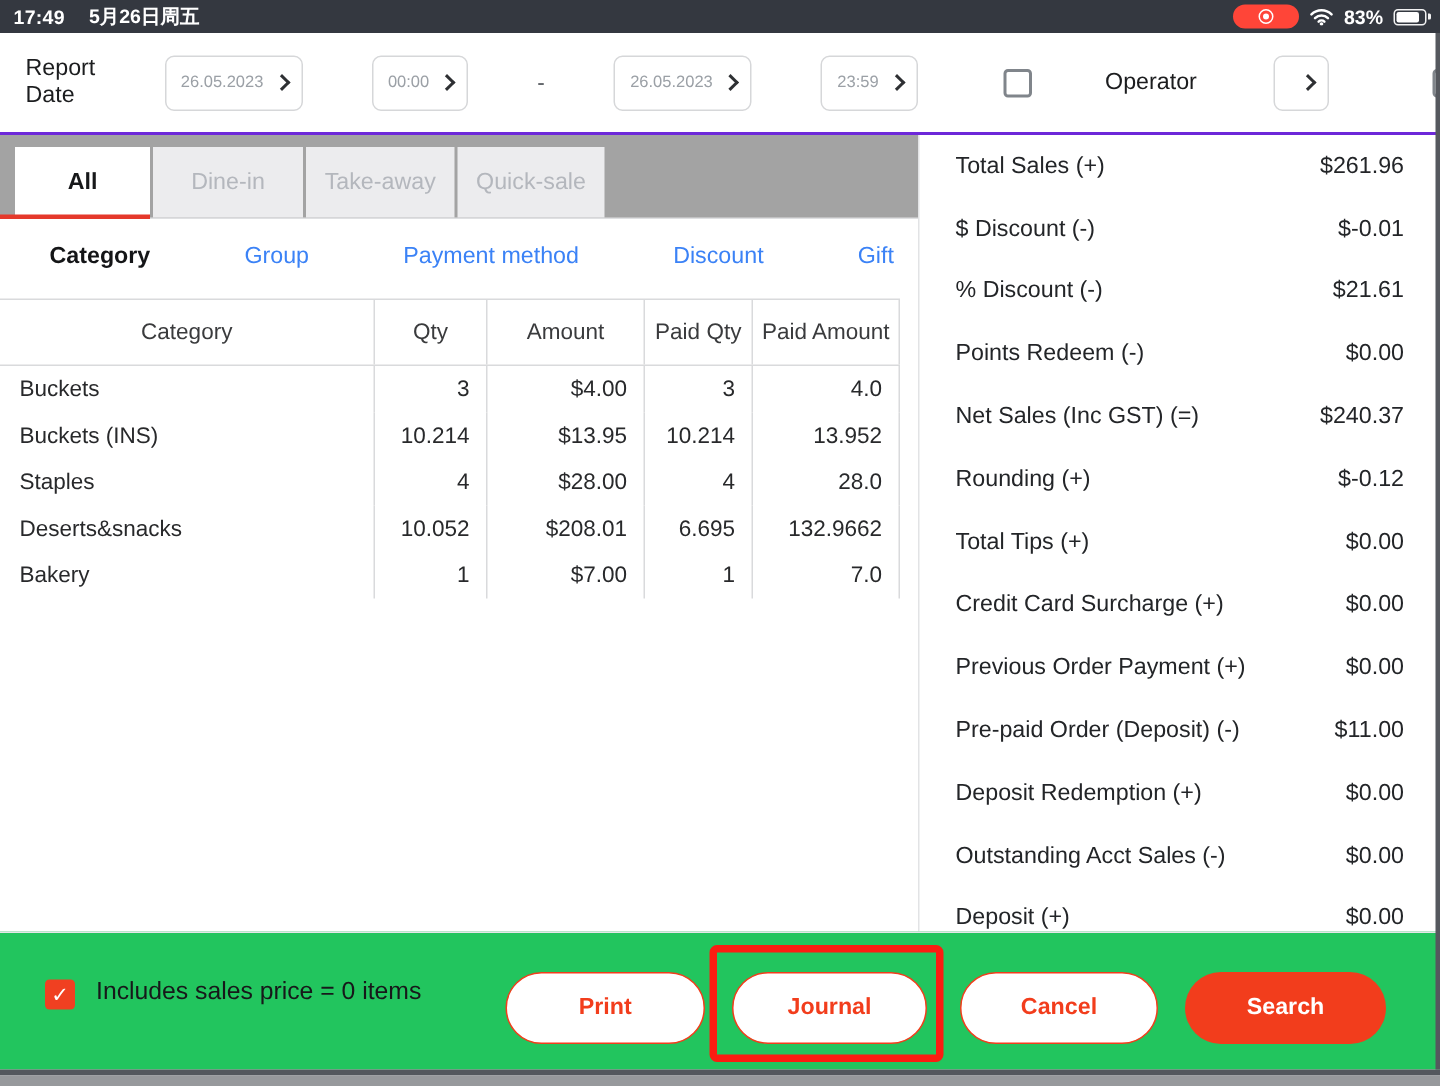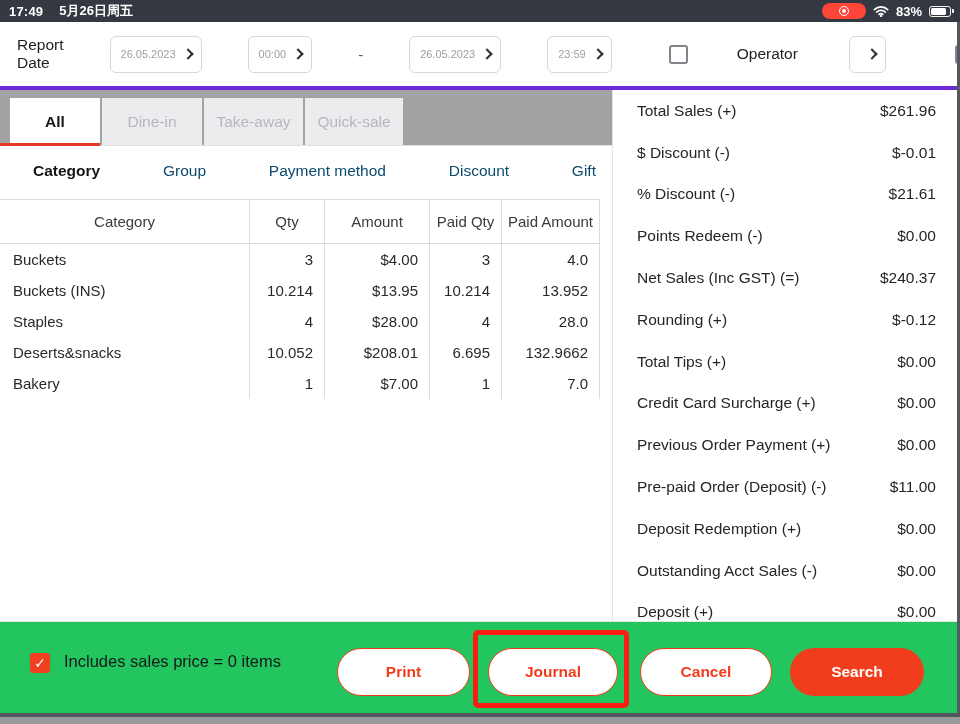--- a/index.html
+++ b/index.html
@@ -23,7 +23,7 @@
 
   
   .filter-row { position:absolute; left:0; top:22px; width:960px; height:68px; background:#fff;
-    border-bottom:4px solid #6d28d9; display:flex; align-items:center;gap:40px; }
+    border-bottom:2px solid #6d28d9; display:flex; align-items:center;gap:40px; }
   .filter-label { margin-left:17px; font-size:15.5px; color:#1c1d1f; }
   .select { height:37px; border:1px solid #d6d7d9; border-radius:6px; background:#fff;
     display:flex; align-items:center; justify-content:space-between; padding:0 9px 0 10px; margin-left:6px; }

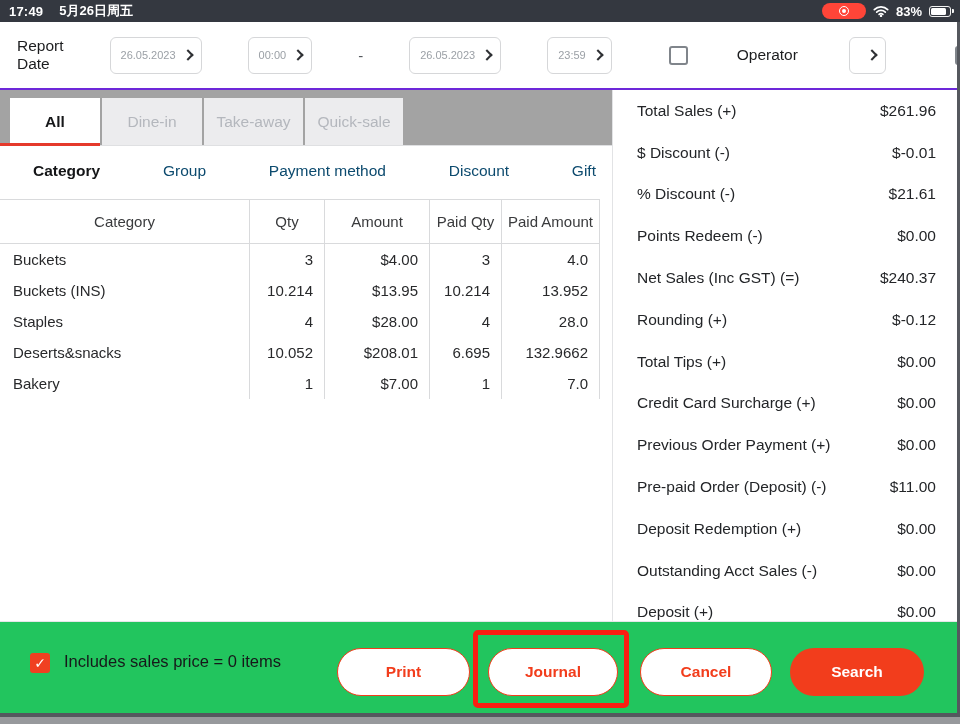--- a/index.html
+++ b/index.html
@@ -53,7 +53,7 @@
 
   .subtabs { position:absolute; left:0; top:146px; width:612px; height:50px; background:#fff;
     display:flex; align-items:center; justify-content:space-between; padding:0 16px 0 33px; }
-  .subtab { font-size:15.5px; color:#0c4a6e; }
+  .subtab { font-size:15.5px; color:#3b82f6; }
   .subtab.active { color:#141517; font-weight:600; }
 
   

